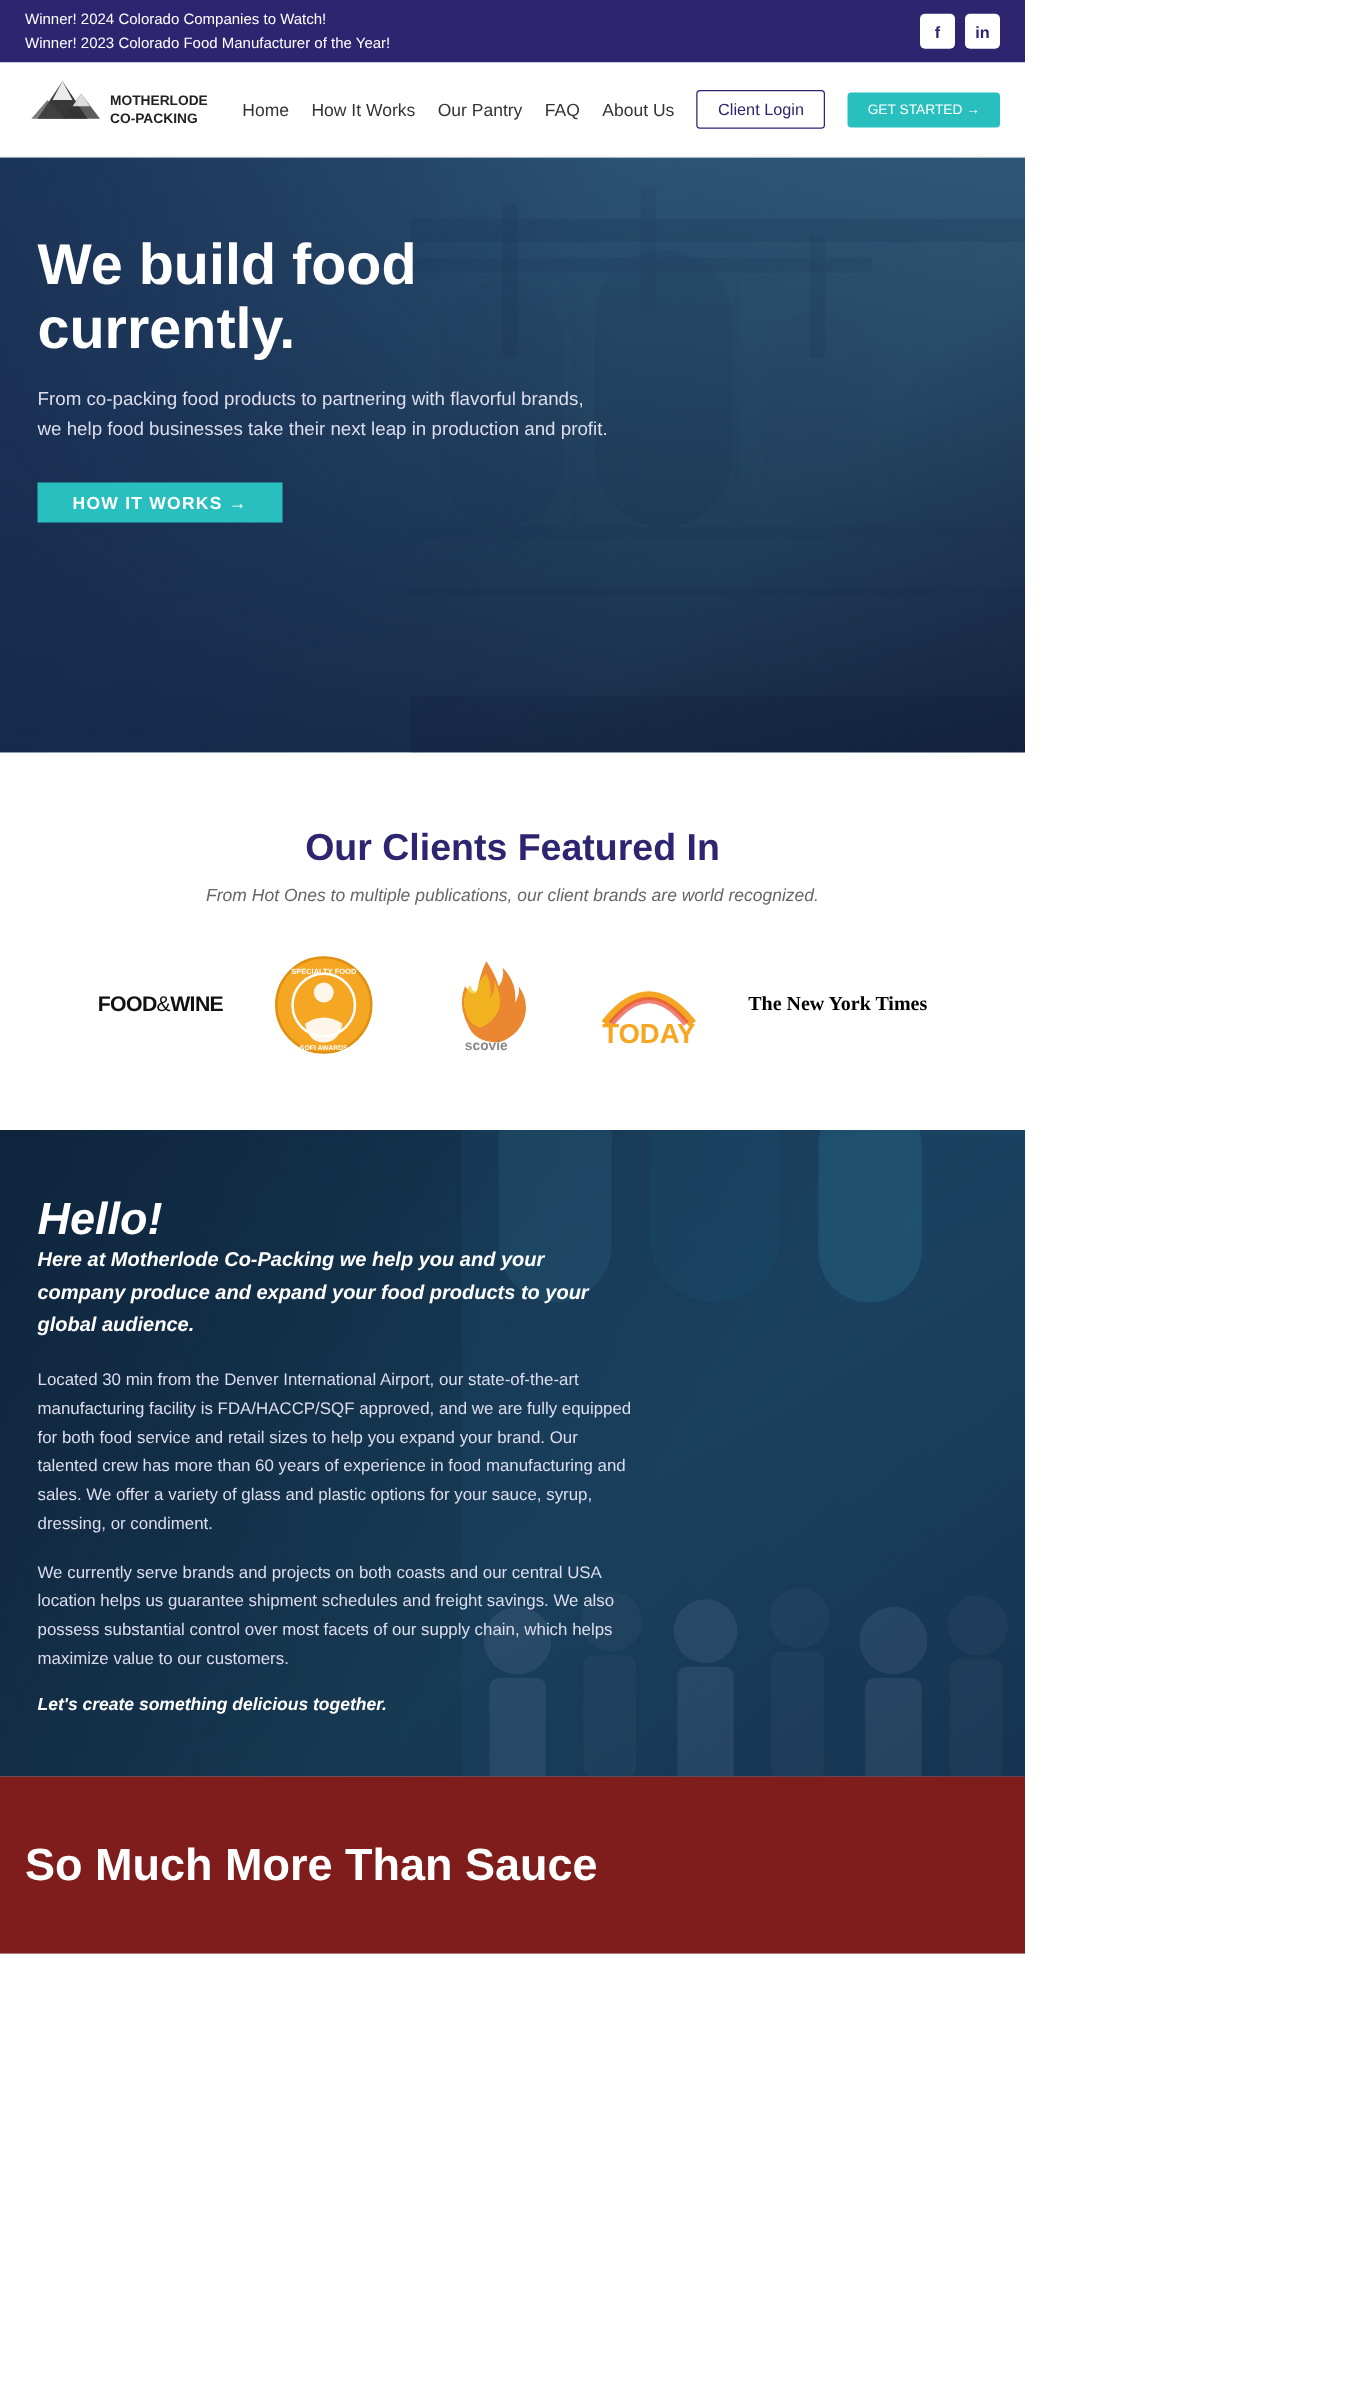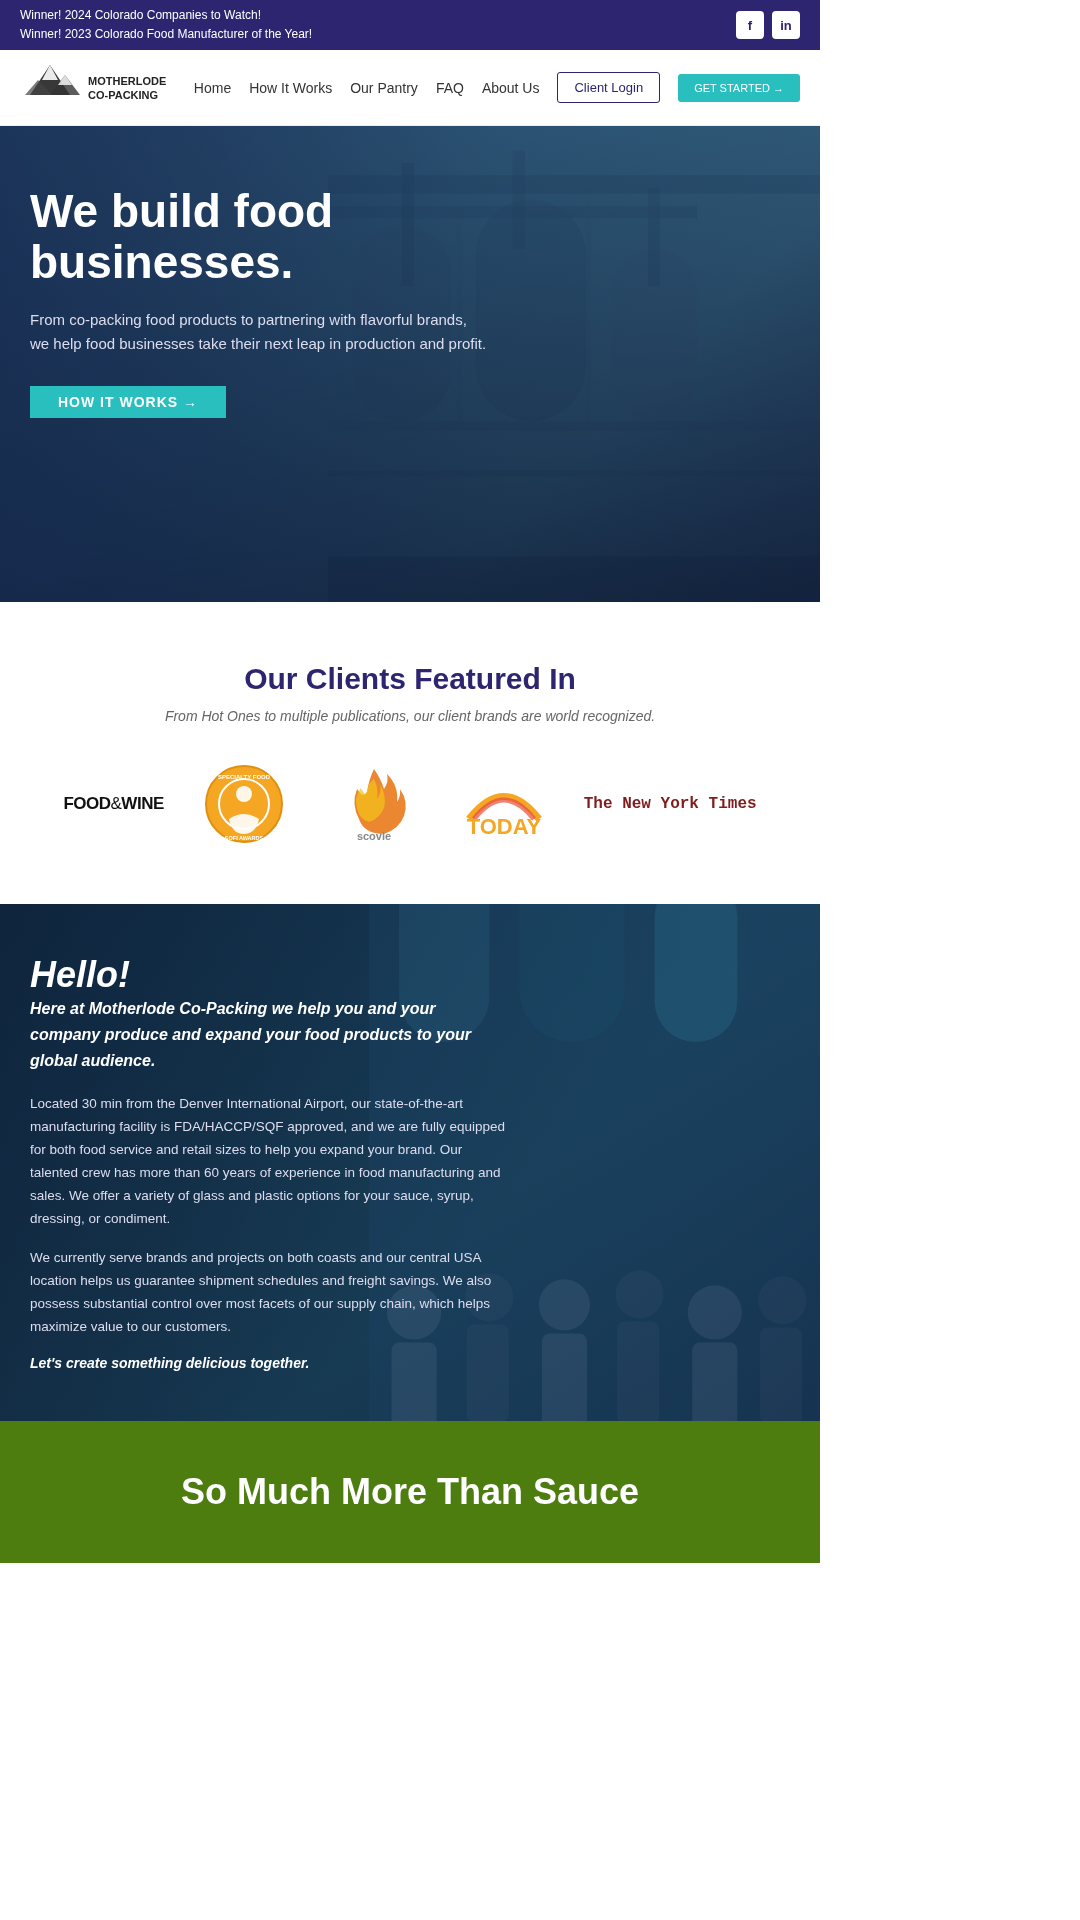--- a/index.html
+++ b/index.html
@@ -224,7 +224,7 @@
   <div class="hero-content">
     <h1 class="hero-title">
       <span>We build food</span><br>
-      <span>businesses.</span>
+      <span>currently.</span>
     </h1>
     <p class="hero-subtitle">From co-packing food products to partnering with flavorful brands, we help food businesses take their next leap in production and profit.</p>
     <button class="btn-how">HOW IT WORKS →</button>

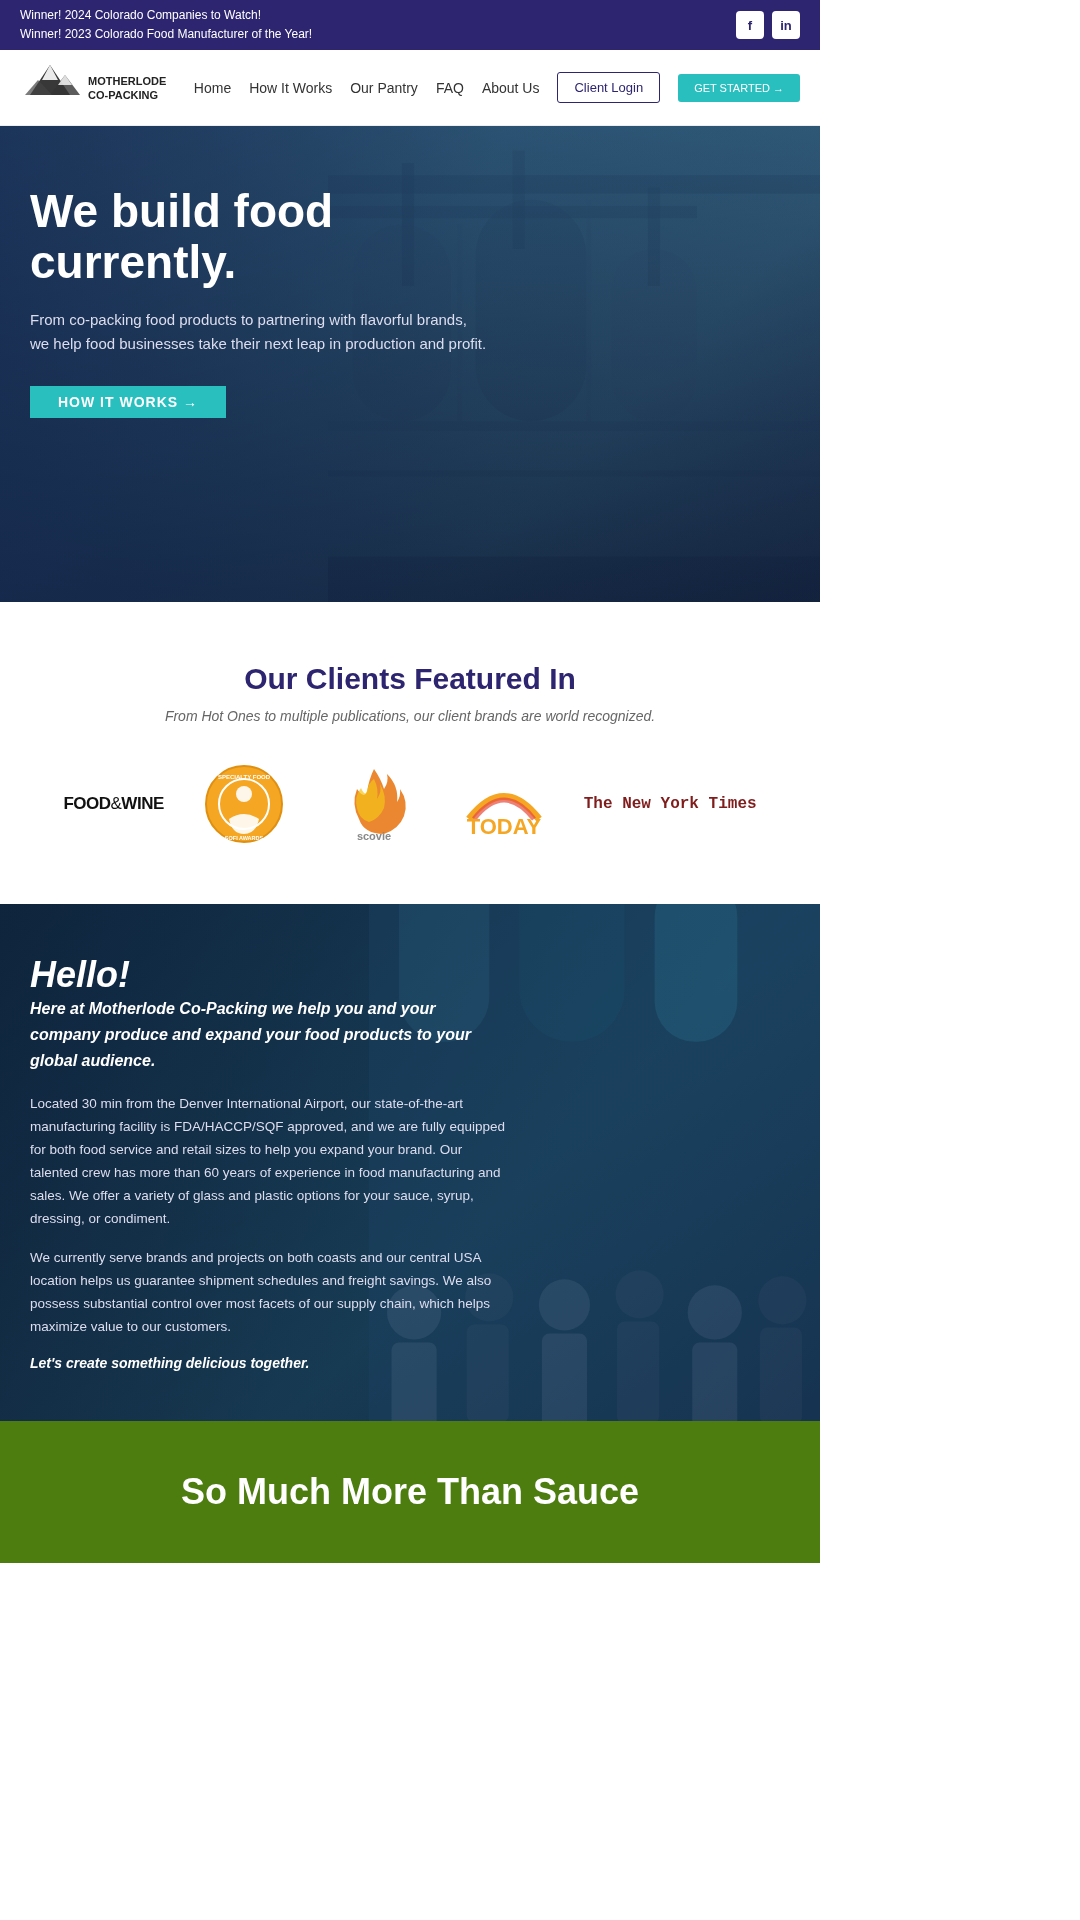--- a/index.html
+++ b/index.html
@@ -114,7 +114,7 @@
       min-width: 100px;
     }
     .food-wine { font-size: 17px; font-weight: 900; color: #111; letter-spacing: -0.5px; }
-    .nyt-logo { font-size: 16px; font-family: Liberation Mono, monospace; font-weight: 900; color: #7f1d1d; }
+    .nyt-logo { font-size: 16px; font-family: Liberation Serif, serif; font-weight: 900; color: #000000; }
 
     
     .hello-section {

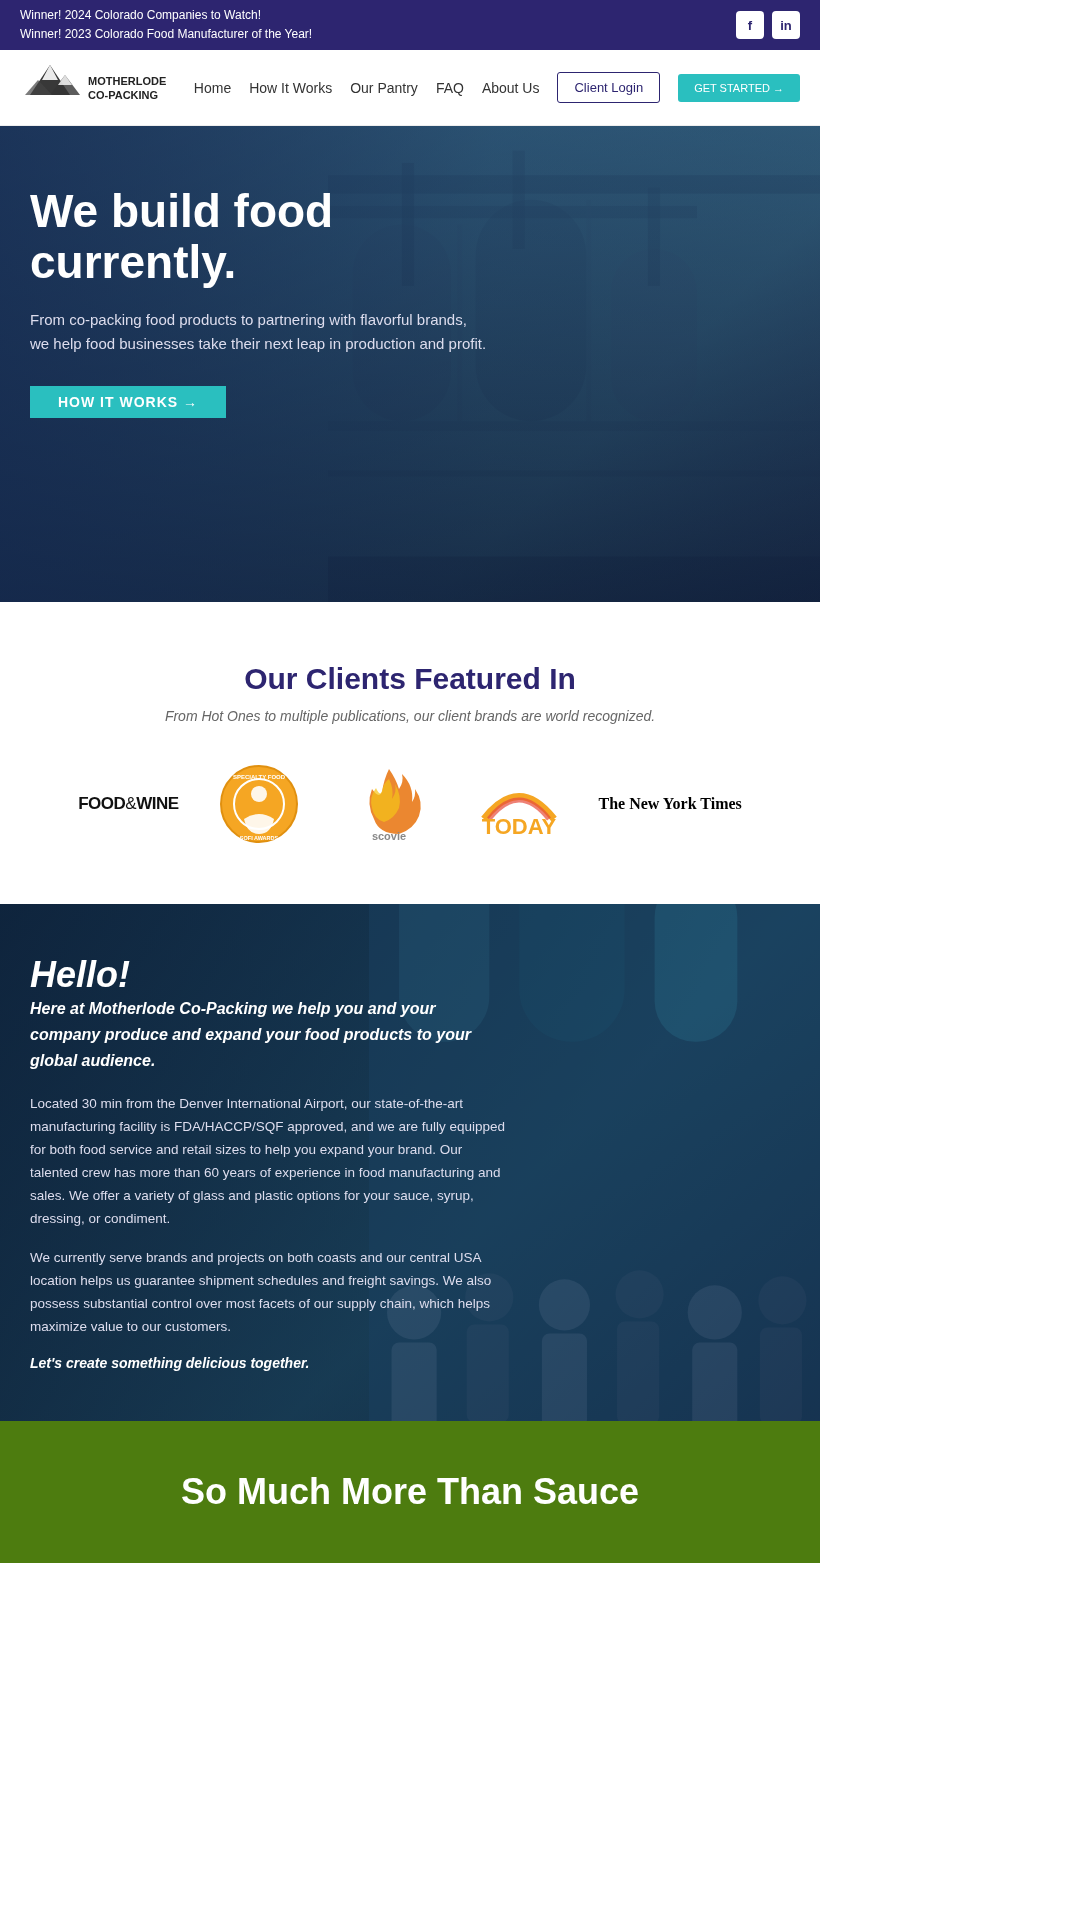--- a/index.html
+++ b/index.html
@@ -141,9 +141,8 @@
 
     
     .more-section {
-      background: #4d7c0f;
+      background: #7f1d1d;
       padding: 50px 20px;
-      text-align: center;
       color: #fff;
     }
     .more-title {

